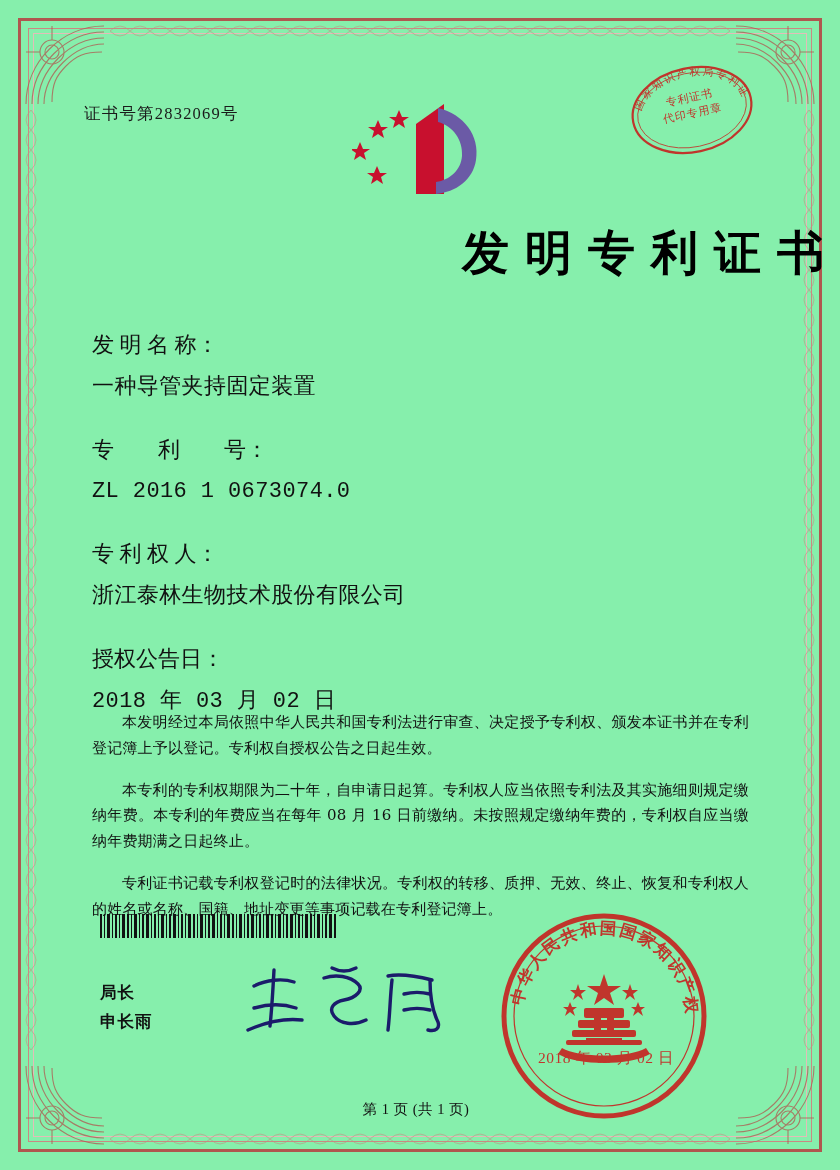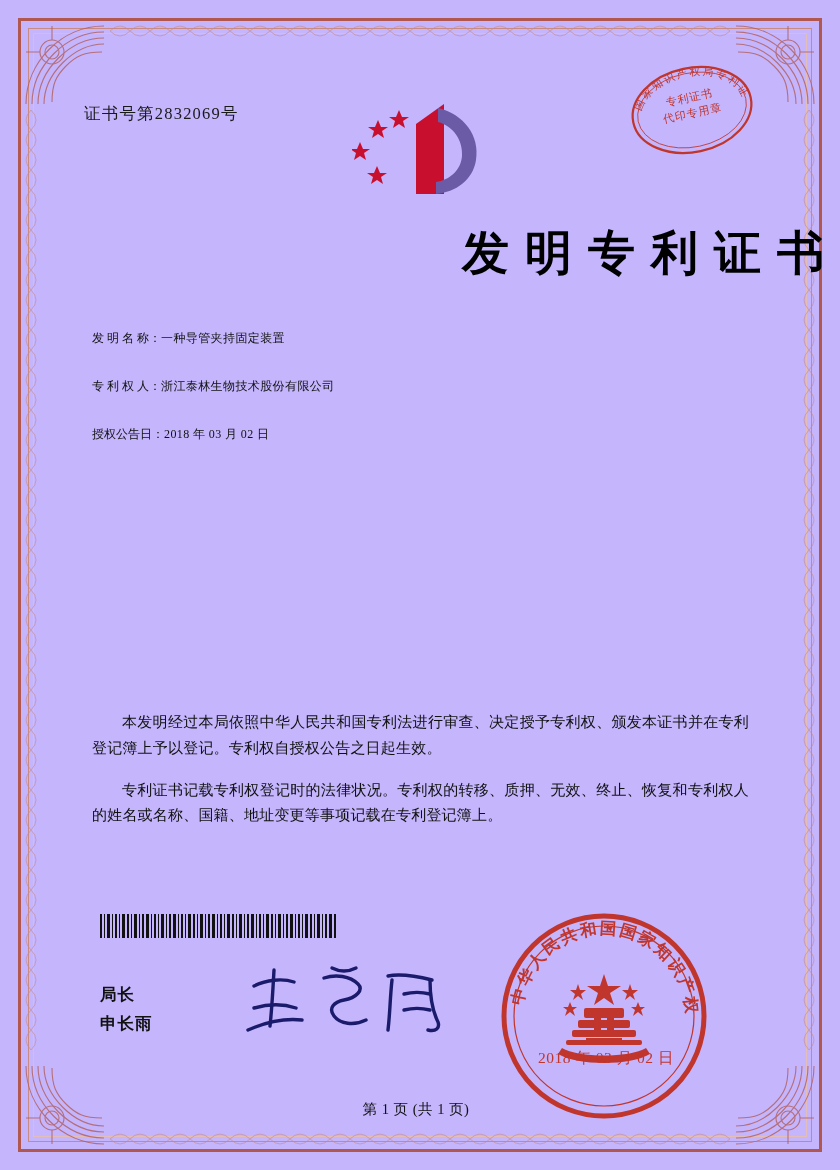--- a/index.html
+++ b/index.html
@@ -18,7 +18,7 @@
     position: relative;
     width: 840px;
     height: 1170px;
-    background: #c4b5fd;
+    background: #86efac;
     overflow: hidden;
   }
 

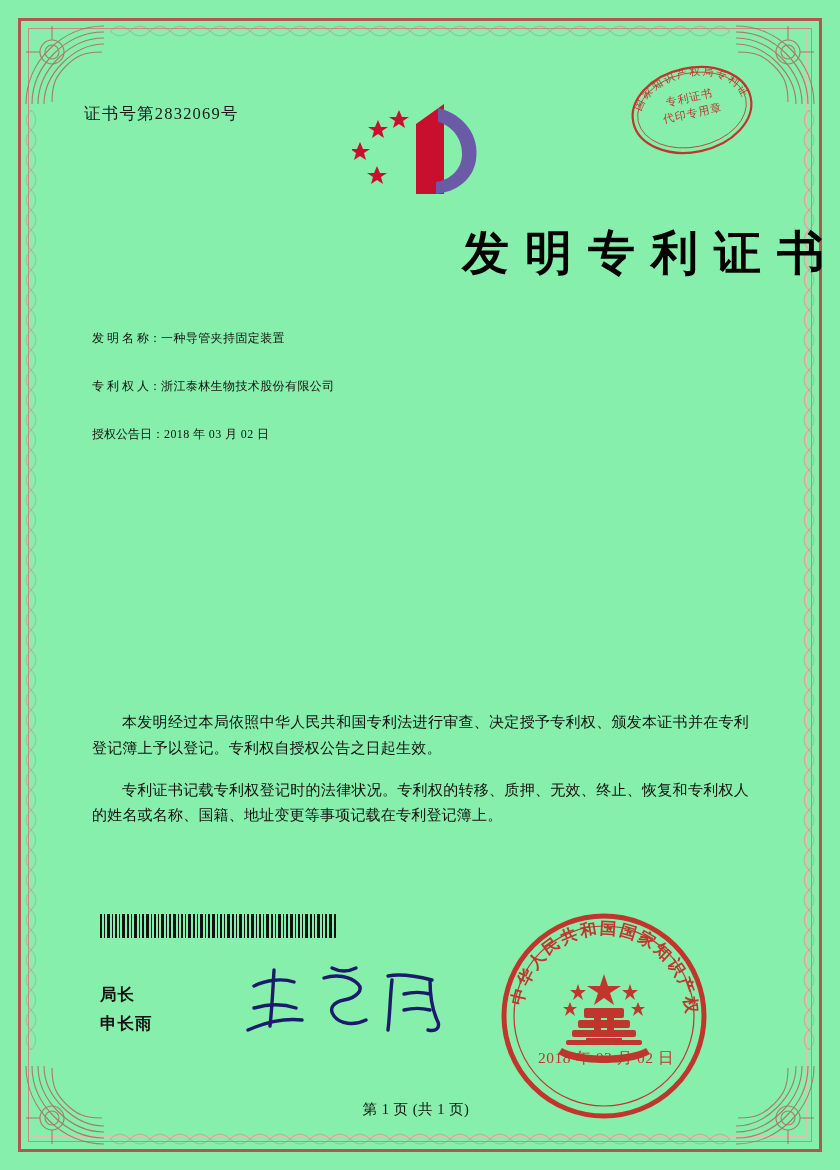--- a/index.html
+++ b/index.html
@@ -115,10 +115,11 @@
   .field-row {
     display: flex;
     align-items: baseline;
-    font-size: 12px;
+    font-size: 22px;
     line-height: 1.4;
     margin-bottom: 31px;
     color: #111;
+    flex-direction: column;
   }
   .field-label {
     white-space: pre;

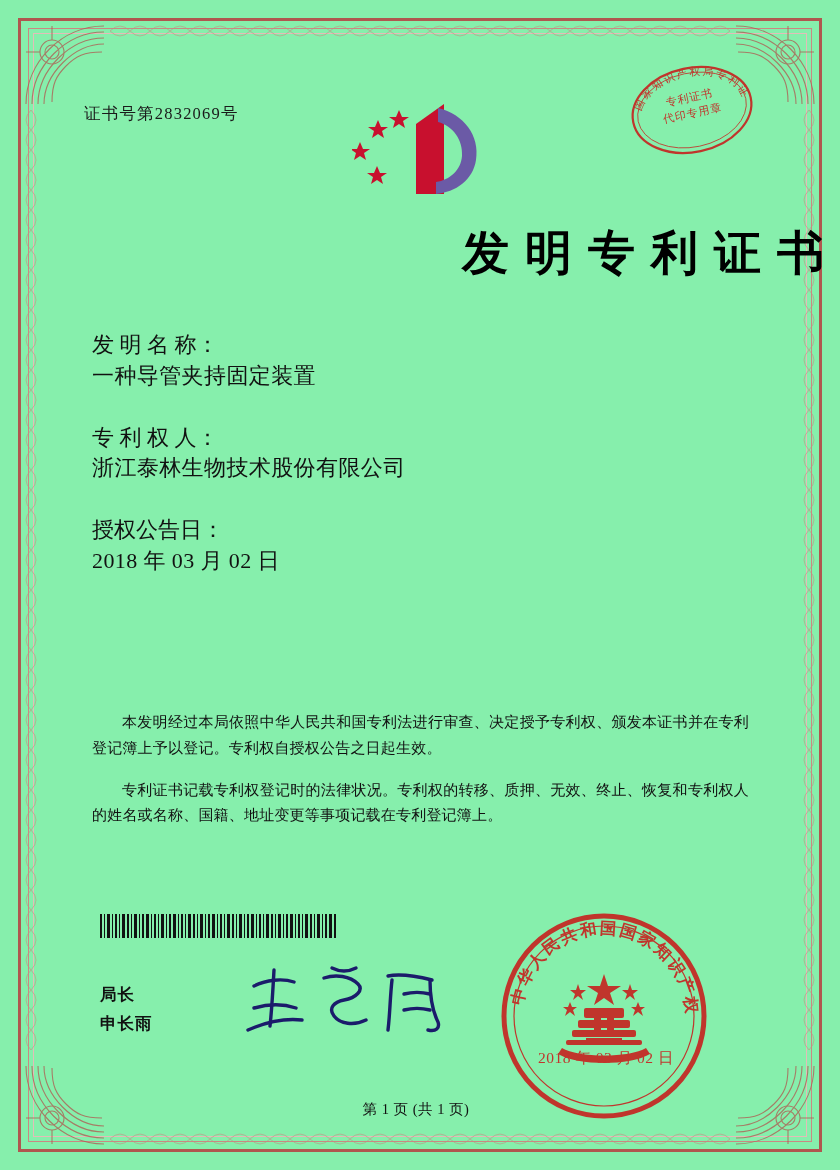--- a/index.html
+++ b/index.html
@@ -126,8 +126,9 @@
     font-family: "Liberation Serif", serif;
   }
   .field-value {
-    font-family: Liberation Serif, serif;
+    font-family: Liberation Mono, monospace;
     letter-spacing: .4px;
+    margin-top: 12px;
   }
 
   .paragraphs {

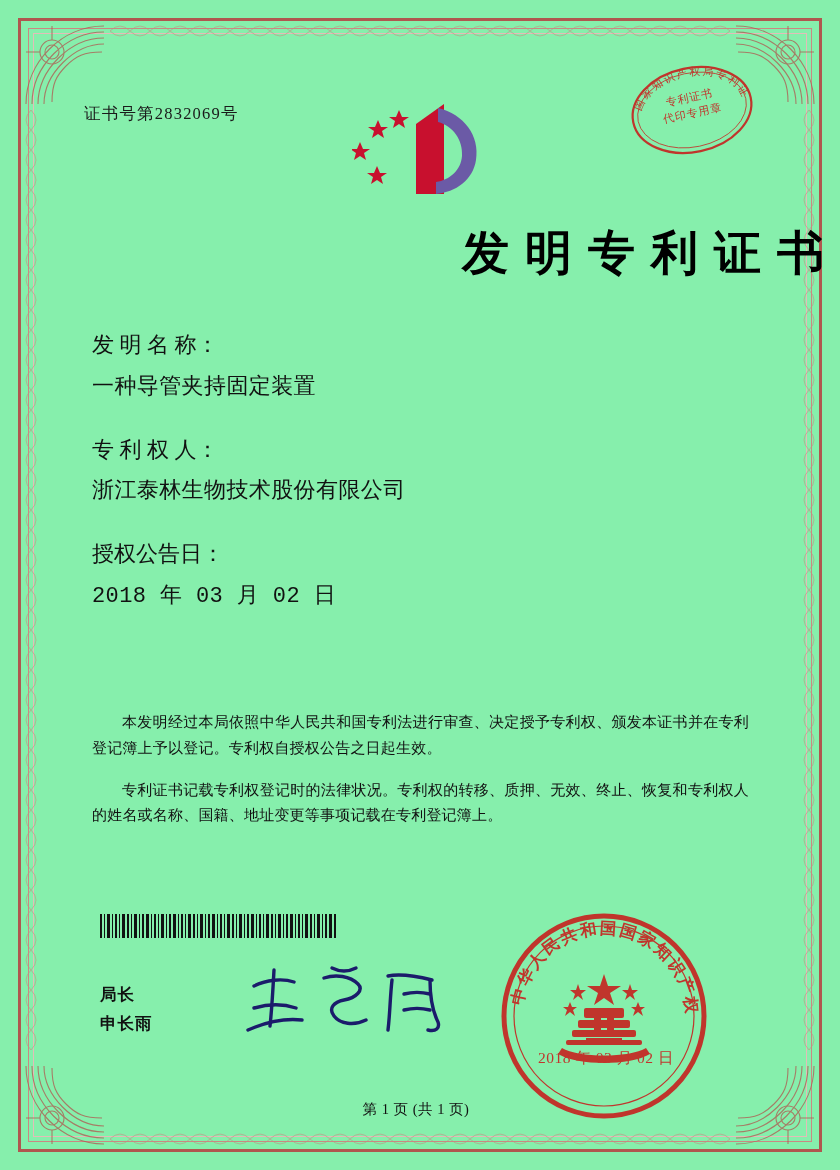--- a/index.html
+++ b/index.html
@@ -321,6 +321,10 @@
       <div class="field-row">
         <span class="field-label">发 明 名 称：</span>
         <span class="field-value">一种导管夹持固定装置</span>
+      </div>
+      <div class="field-row">
+        <span class="field-label">专　　利　　号：</span>
+        <span class="field-value">ZL 2016 1 0673074.0</span>
       </div>
       <div class="field-row">
         <span class="field-label">专 利 权 人：</span>

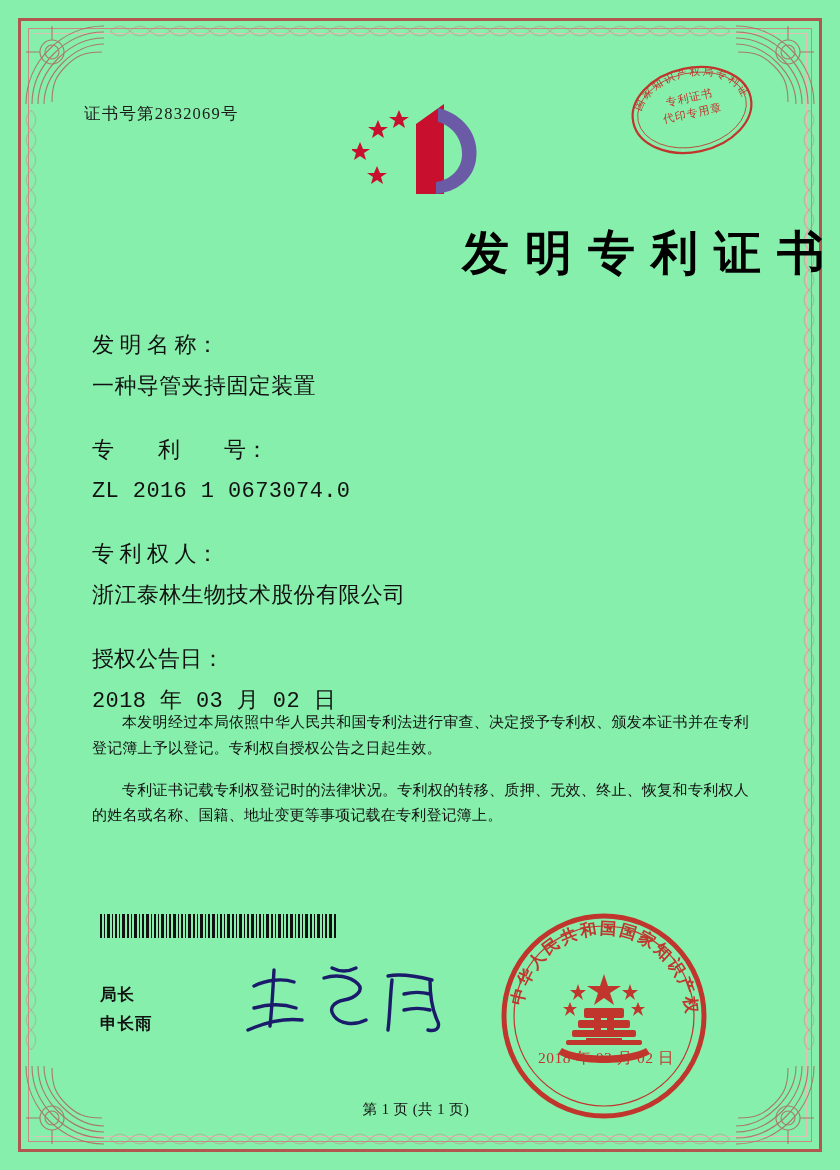--- a/index.html
+++ b/index.html
@@ -338,6 +338,7 @@
 
     <div class="paragraphs">
       <p>本发明经过本局依照中华人民共和国专利法进行审查、决定授予专利权、颁发本证书并在专利登记簿上予以登记。专利权自授权公告之日起生效。</p>
+      <p>本专利的专利权期限为二十年，自申请日起算。专利权人应当依照专利法及其实施细则规定缴纳年费。本专利的年费应当在每年 08 月 16 日前缴纳。未按照规定缴纳年费的，专利权自应当缴纳年费期满之日起终止。</p>
       <p>专利证书记载专利权登记时的法律状况。专利权的转移、质押、无效、终止、恢复和专利权人的姓名或名称、国籍、地址变更等事项记载在专利登记簿上。</p>
     </div>
 

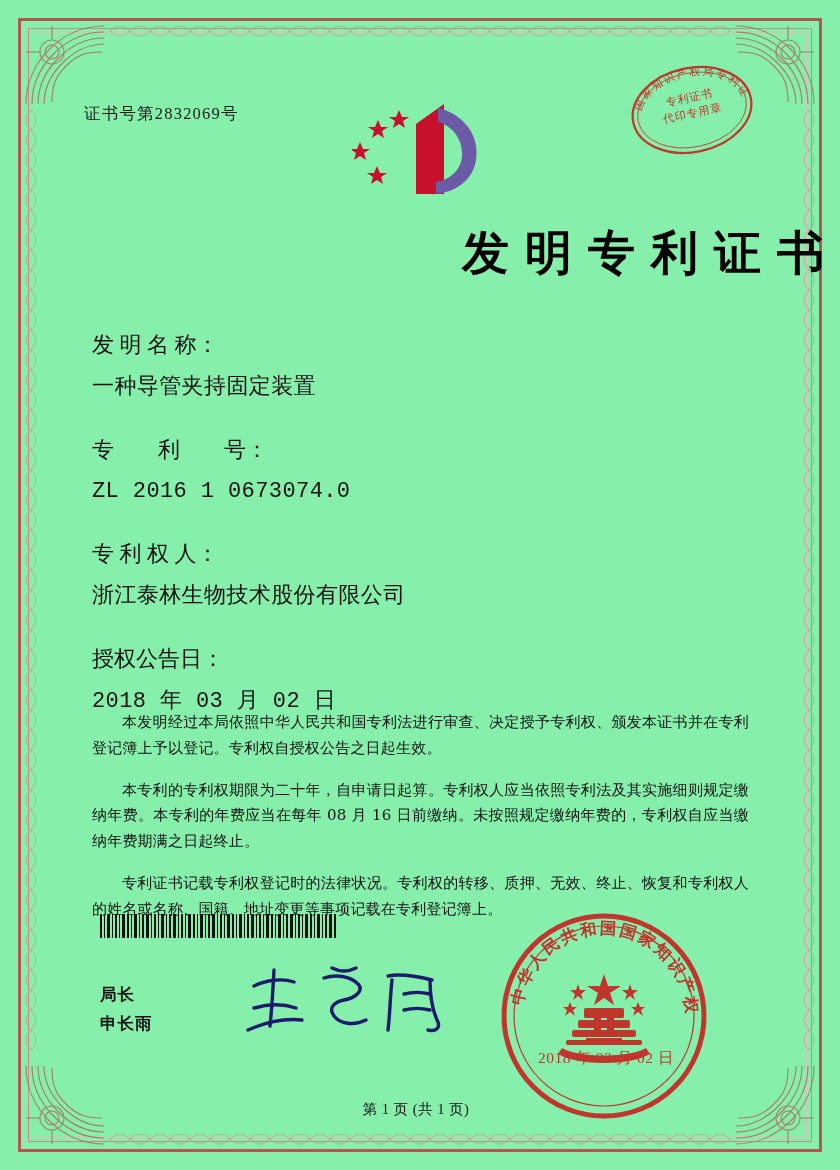--- a/index.html
+++ b/index.html
@@ -162,7 +162,7 @@
     letter-spacing: 1px;
     font-weight: bold;
     color: #111;
-    font-family: Liberation Sans, sans-serif;
+    font-family: Liberation Mono, monospace;
   }
 
   .handwriting {

